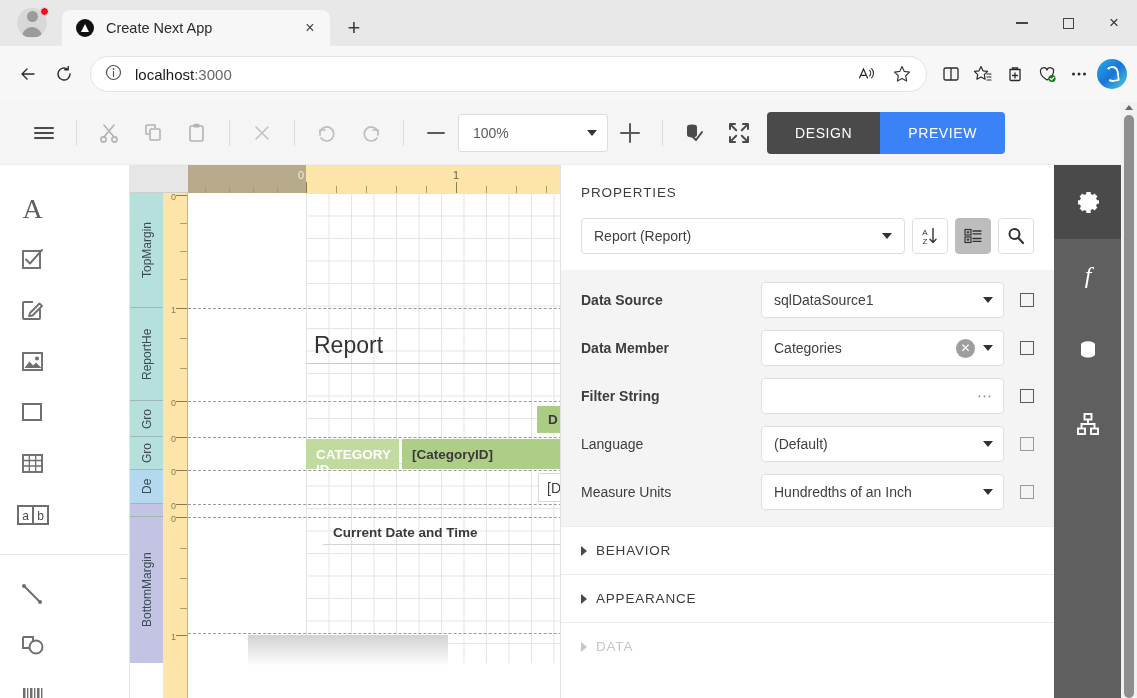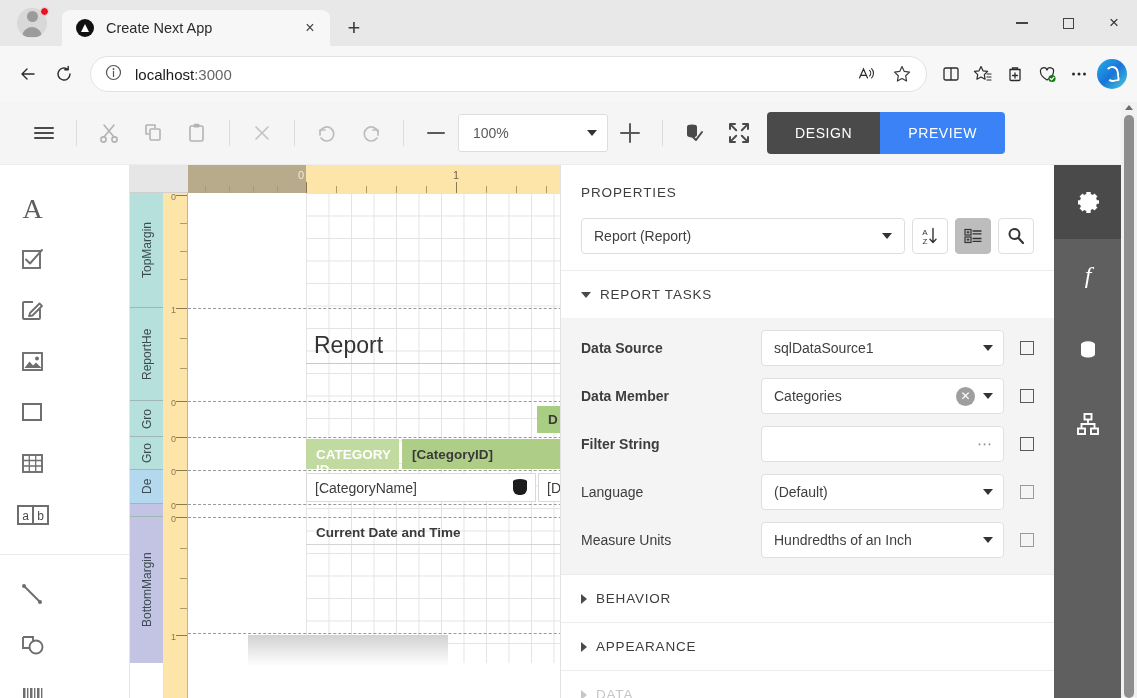--- a/index.html
+++ b/index.html
@@ -655,10 +655,6 @@
             </div>
           </div>
 
-          <div class="section-head">
-            <span class="tri-dn"></span>
-            <span>REPORT TASKS</span>
-          </div>
           <div class="prop-rows">
 
             <div class="prow">

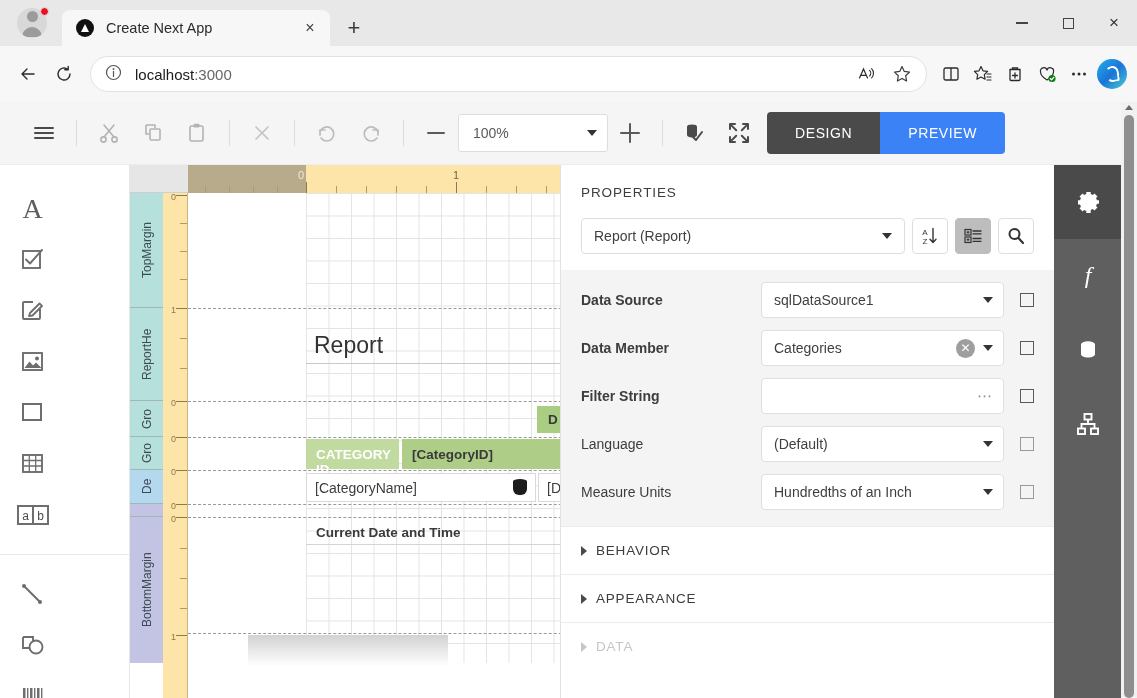--- a/index.html
+++ b/index.html
@@ -599,13 +599,6 @@
                   <span>[CategoryID]</span>
                 </div>
 
-                <div class="ctrl ctrl-detail" style="left:118px; top:280px; width:230px; height:29px;">
-                  <span>[CategoryName]</span>
-                  <span class="db-glyph" style="right:8px; top:5px;">
-                    <span class="cap"></span>
-                      <span class="body"></span>
-                  </span>
-                </div>
                 <div class="ctrl ctrl-detail" style="left:350px; top:280px; width:228px; height:29px;">
                   <span>[D</span>
                 </div>

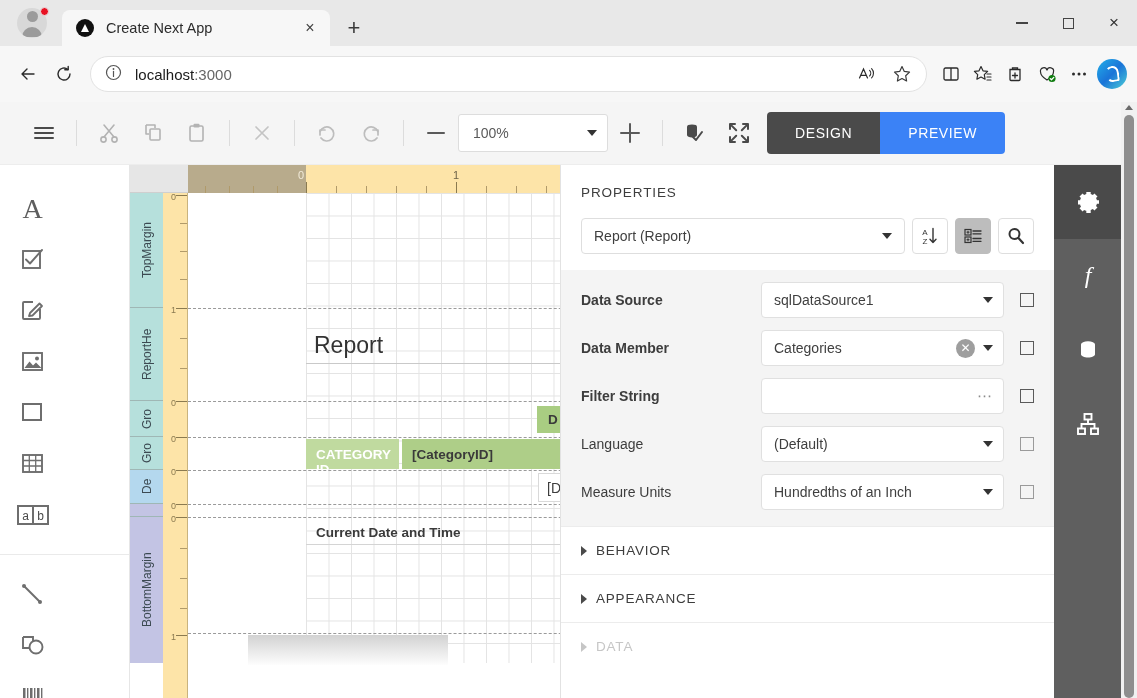--- a/index.html
+++ b/index.html
@@ -167,7 +167,7 @@
     border:1px solid #d9d9d9;
   }
   .ctrl-footer {
-    color:#3a3a3a; font-weight:bold; font-size:13.5px; padding-left:10px; border-bottom:1px solid #d4d4d4;
+    color:#3a3a3a; font-weight:bold; font-size:13.5px; padding-left:10px; border-bottom:1px solid #d4d4d4;margin-left:17px;
   }
   .db-glyph { position:absolute; width:14px; height:18px; }
   .db-glyph .cap { position:absolute; top:0; left:0; width:14px; height:5px; border-radius:50%; background:#1c1c1c; }

